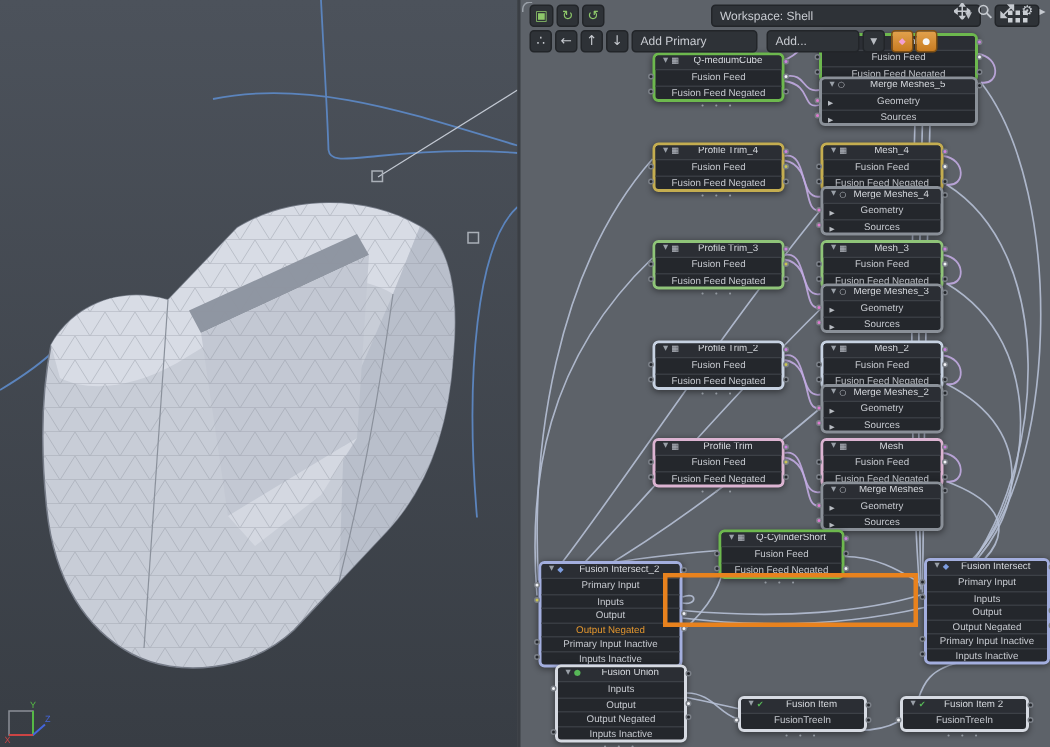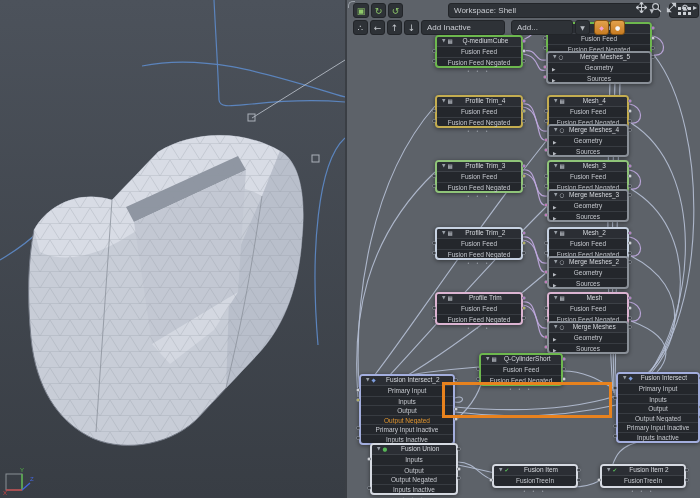--- a/index.html
+++ b/index.html
@@ -50,7 +50,7 @@
   .field{background:#2e3237;border:1px solid #222529;border-radius:3px;height:15px;
          display:flex;align-items:center;font-size:8px;color:#c9ccd2;padding:0 5px;}
   .field .caret{margin-left:auto;font-size:6px;color:#b8bcc2;padding-left:6px;}
-  .wsfield{width:212px;margin-left:43px;}
+  .wsfield{width:180px;margin-left:69px;}
   .addsel{width:84px;justify-content:flex-start;}
   .addfield{width:62px;margin-left:4px;}
   .caretbtn{font-size:6px;color:#b8bcc2;}

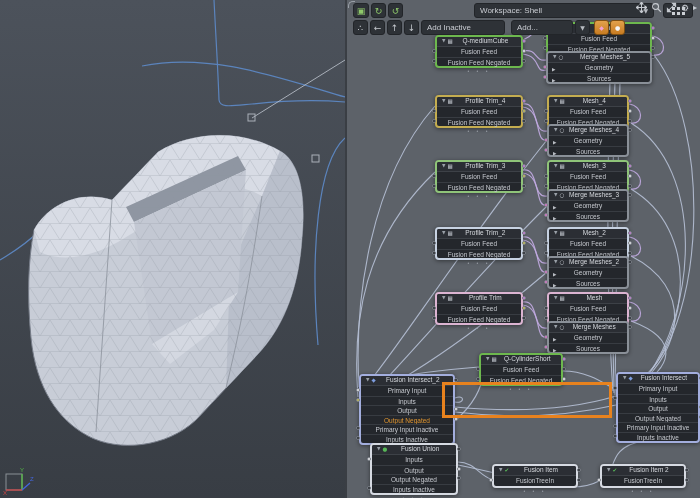--- a/index.html
+++ b/index.html
@@ -409,7 +409,7 @@
       <div class="tbtn g small">↑</div>
       <div class="tbtn g small">↓</div>
       <div class="field addsel">
-        <span>Add Inactive</span>
+        <span>Add Primary</span>
       </div>
       <div class="field addfield">
         <span>Add...</span>

